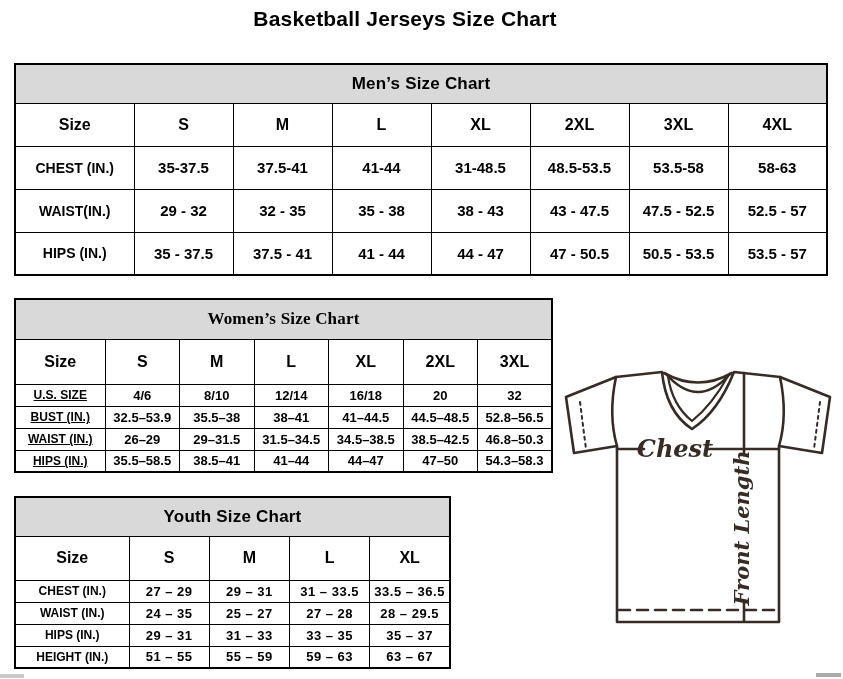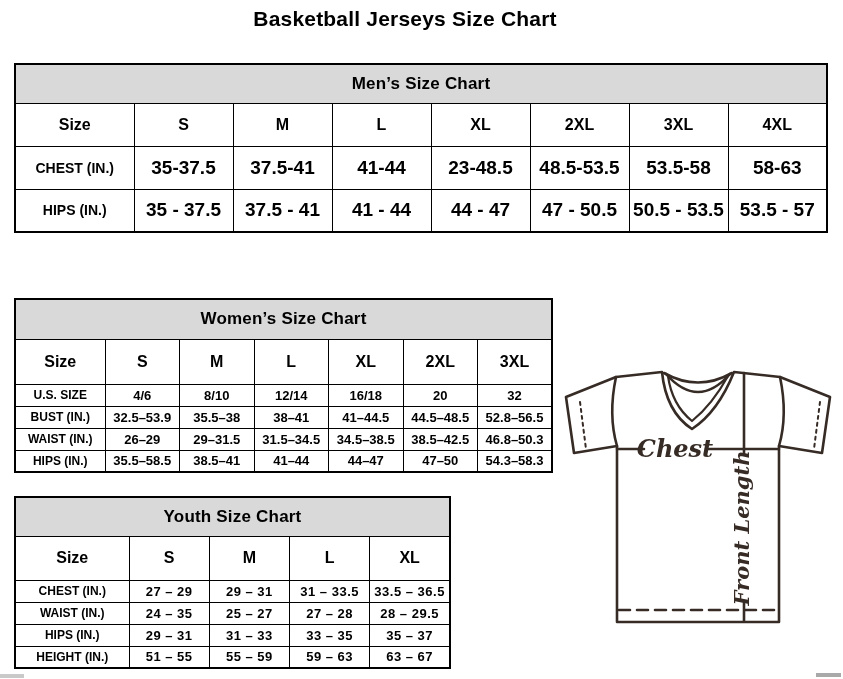--- a/index.html
+++ b/index.html
@@ -27,7 +27,7 @@
   .men .r-head  { height:39px; }
   .men .r-size  { height:43px; font-size:16px; }
   .men .r-data  { height:43px; }
-  .men .r-data td { font-size:19px; }
+  .men .r-data td { font-size:15px; }
   .men .row-label { font-size:14px; }
 
   

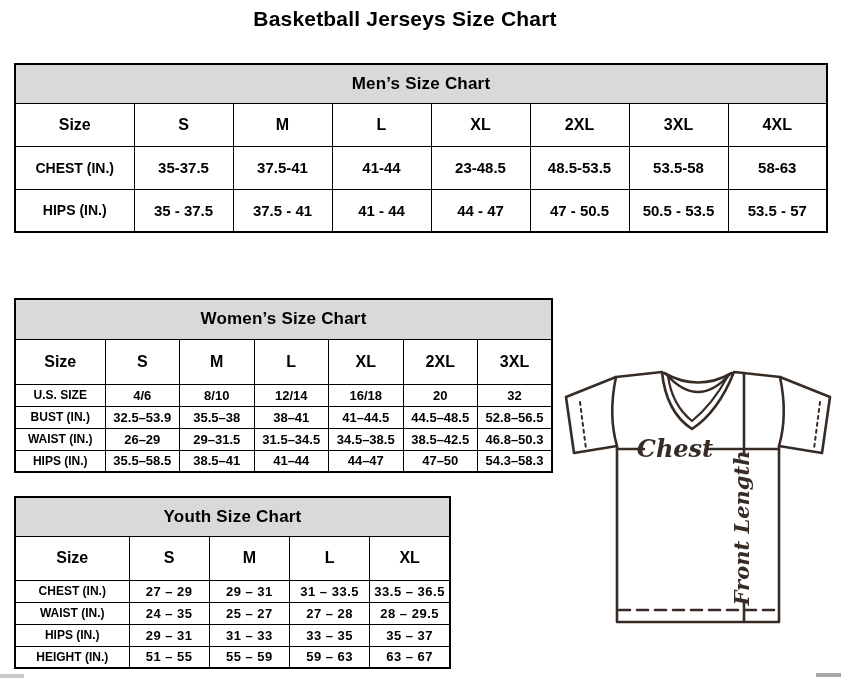--- a/index.html
+++ b/index.html
@@ -96,7 +96,7 @@
       <td>35-37.5</td>
       <td>37.5-41</td>
       <td>41-44</td>
-      <td>23-48.5</td>
+      <td>31-48.5</td>
       <td>48.5-53.5</td>
       <td>53.5-58</td>
       <td>58-63</td>

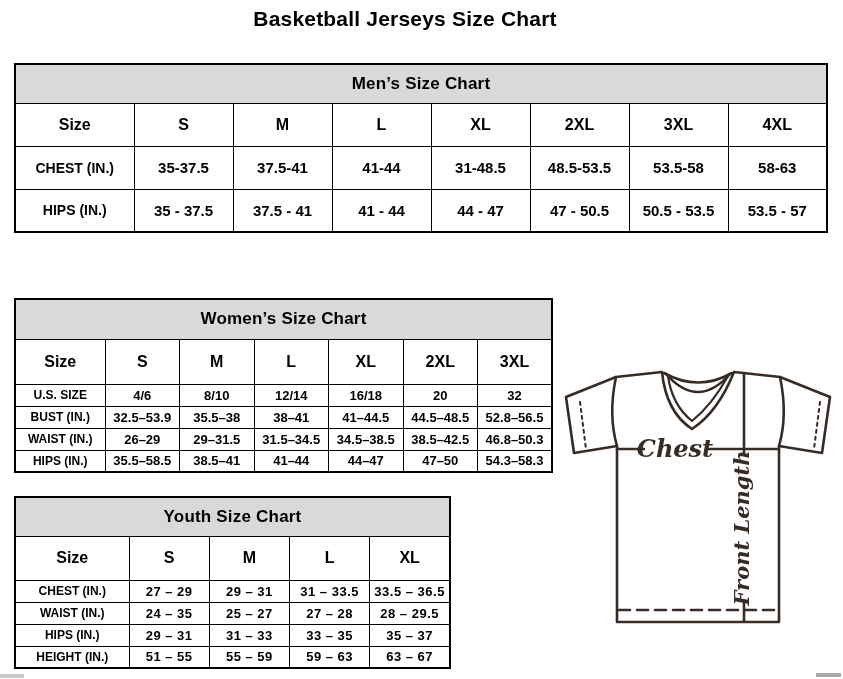--- a/index.html
+++ b/index.html
@@ -102,6 +102,16 @@
       <td>58-63</td>
     </tr>
     <tr class="r-data">
+      <th class="row-label">WAIST(IN.)</th>
+      <td>29 - 32</td>
+      <td>32 - 35</td>
+      <td>35 - 38</td>
+      <td>38 - 43</td>
+      <td>43 - 47.5</td>
+      <td>47.5 - 52.5</td>
+      <td>52.5 - 57</td>
+    </tr>
+    <tr class="r-data">
       <th class="row-label">HIPS (IN.)</th>
       <td>35 - 37.5</td>
       <td>37.5 - 41</td>

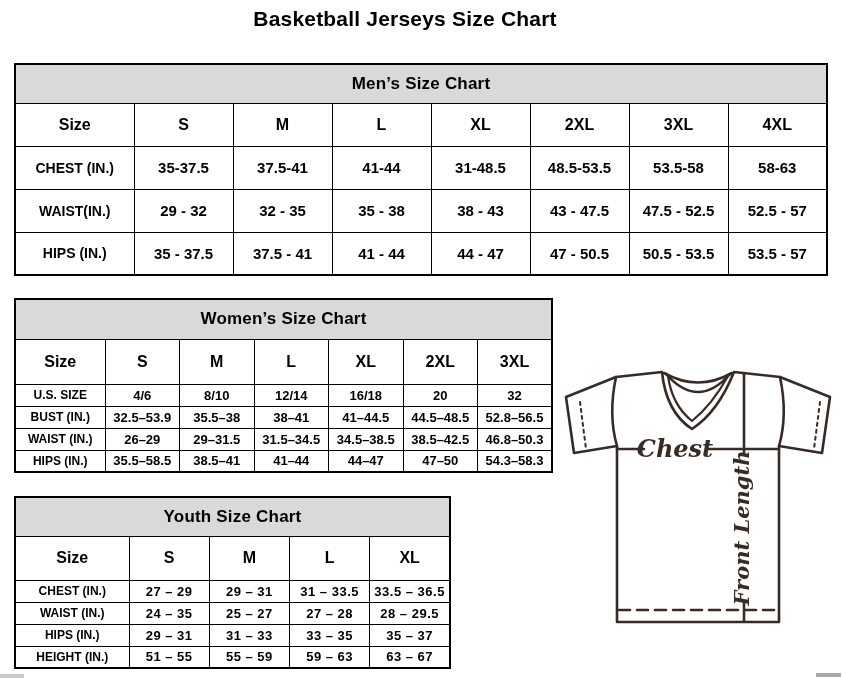--- a/index.html
+++ b/index.html
@@ -32,7 +32,7 @@
 
   
   .women { left:14px; top:298px; width:539px; }
-  .women .r-head { height:40px; }
+  .women .r-head { height:40px;font-family:Liberation Serif, serif; }
   .women .r-size { height:45px; font-size:16px; }
   .women .r-data { height:22px; }
   .women .r-data td { font-size:13px; }

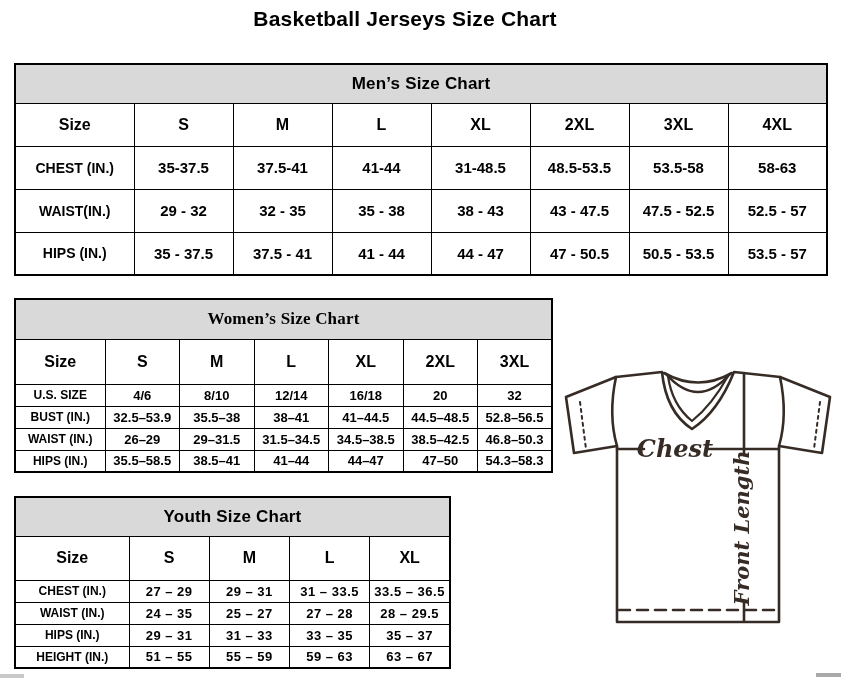--- a/index.html
+++ b/index.html
@@ -36,7 +36,7 @@
   .women .r-size { height:45px; font-size:16px; }
   .women .r-data { height:22px; }
   .women .r-data td { font-size:13px; }
-  .women .row-label { font-size:12px; }
+  .women .row-label { font-size:12px;text-decoration:underline; }
 
   
   .youth { left:14px; top:496px; width:437px; }

